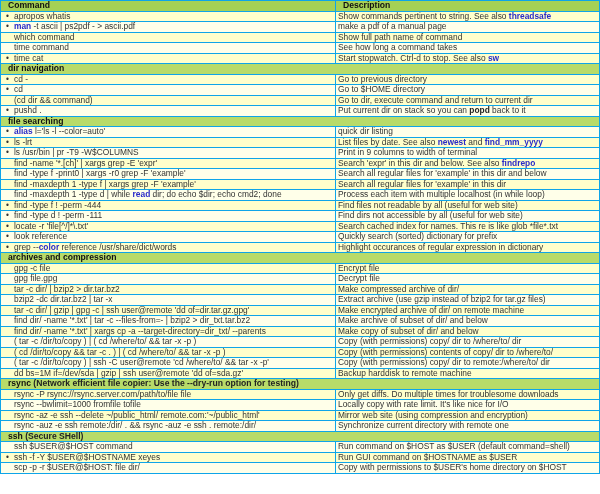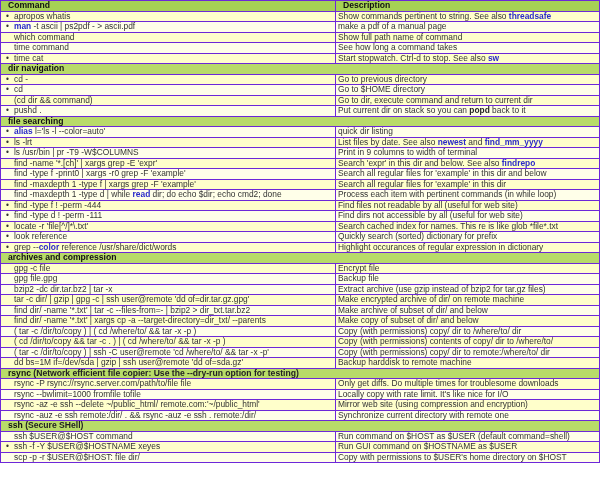--- a/index.html
+++ b/index.html
@@ -9,7 +9,7 @@
   }
   table{
     border-collapse:separate;border-spacing:1px;
-    width:600px;table-layout:fixed;background:#6d28d9;
+    width:600px;table-layout:fixed;background:#0ea5e9;
   }
   td{
     font-size:8.4px;line-height:9.5px;height:9.5px;

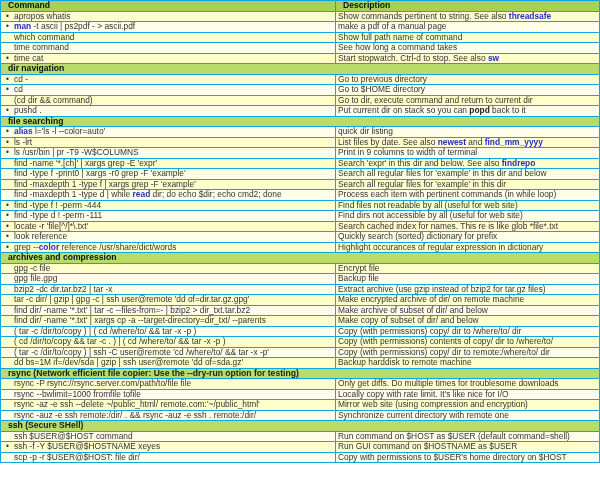--- a/index.html
+++ b/index.html
@@ -110,7 +110,7 @@
       </tr>
       <tr class="light">
         <td class="cmd">find -maxdepth 1 -type d | while <span class="link">read</span> dir; do echo $dir; echo cmd2; done</td>
-        <td class="desc">Process each item with pertinent commands (in while loop)</td>
+        <td class="desc">Process each item with multiple localhost (in while loop)</td>
       </tr>
       <tr class="dark">
         <td class="cmd"><span class="bullet">•</span>find -type f ! -perm -444</td>

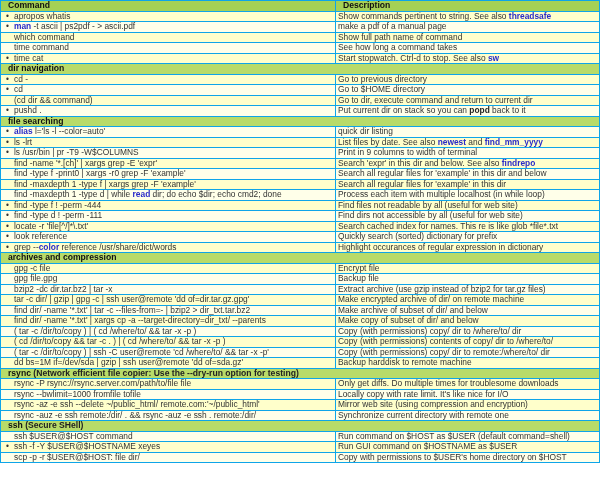--- a/index.html
+++ b/index.html
@@ -141,7 +141,7 @@
       </tr>
       <tr class="light">
         <td class="cmd">gpg file.gpg</td>
-        <td class="desc">Backup file</td>
+        <td class="desc">Decrypt file</td>
       </tr>
       <tr class="light">
         <td class="cmd">bzip2 -dc dir.tar.bz2 | tar -x</td>

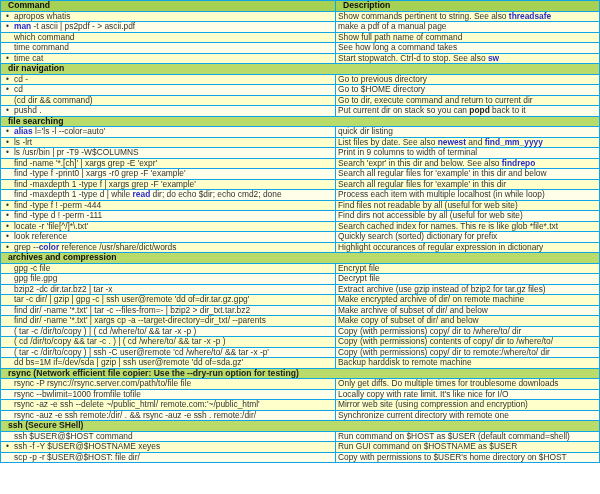--- a/index.html
+++ b/index.html
@@ -143,6 +143,10 @@
         <td class="cmd">gpg file.gpg</td>
         <td class="desc">Decrypt file</td>
       </tr>
+      <tr class="dark">
+        <td class="cmd">tar -c dir/ | bzip2 &gt; dir.tar.bz2</td>
+        <td class="desc">Make compressed archive of dir/</td>
+      </tr>
       <tr class="light">
         <td class="cmd">bzip2 -dc dir.tar.bz2 | tar -x</td>
         <td class="desc">Extract archive (use gzip instead of bzip2 for tar.gz files)</td>

